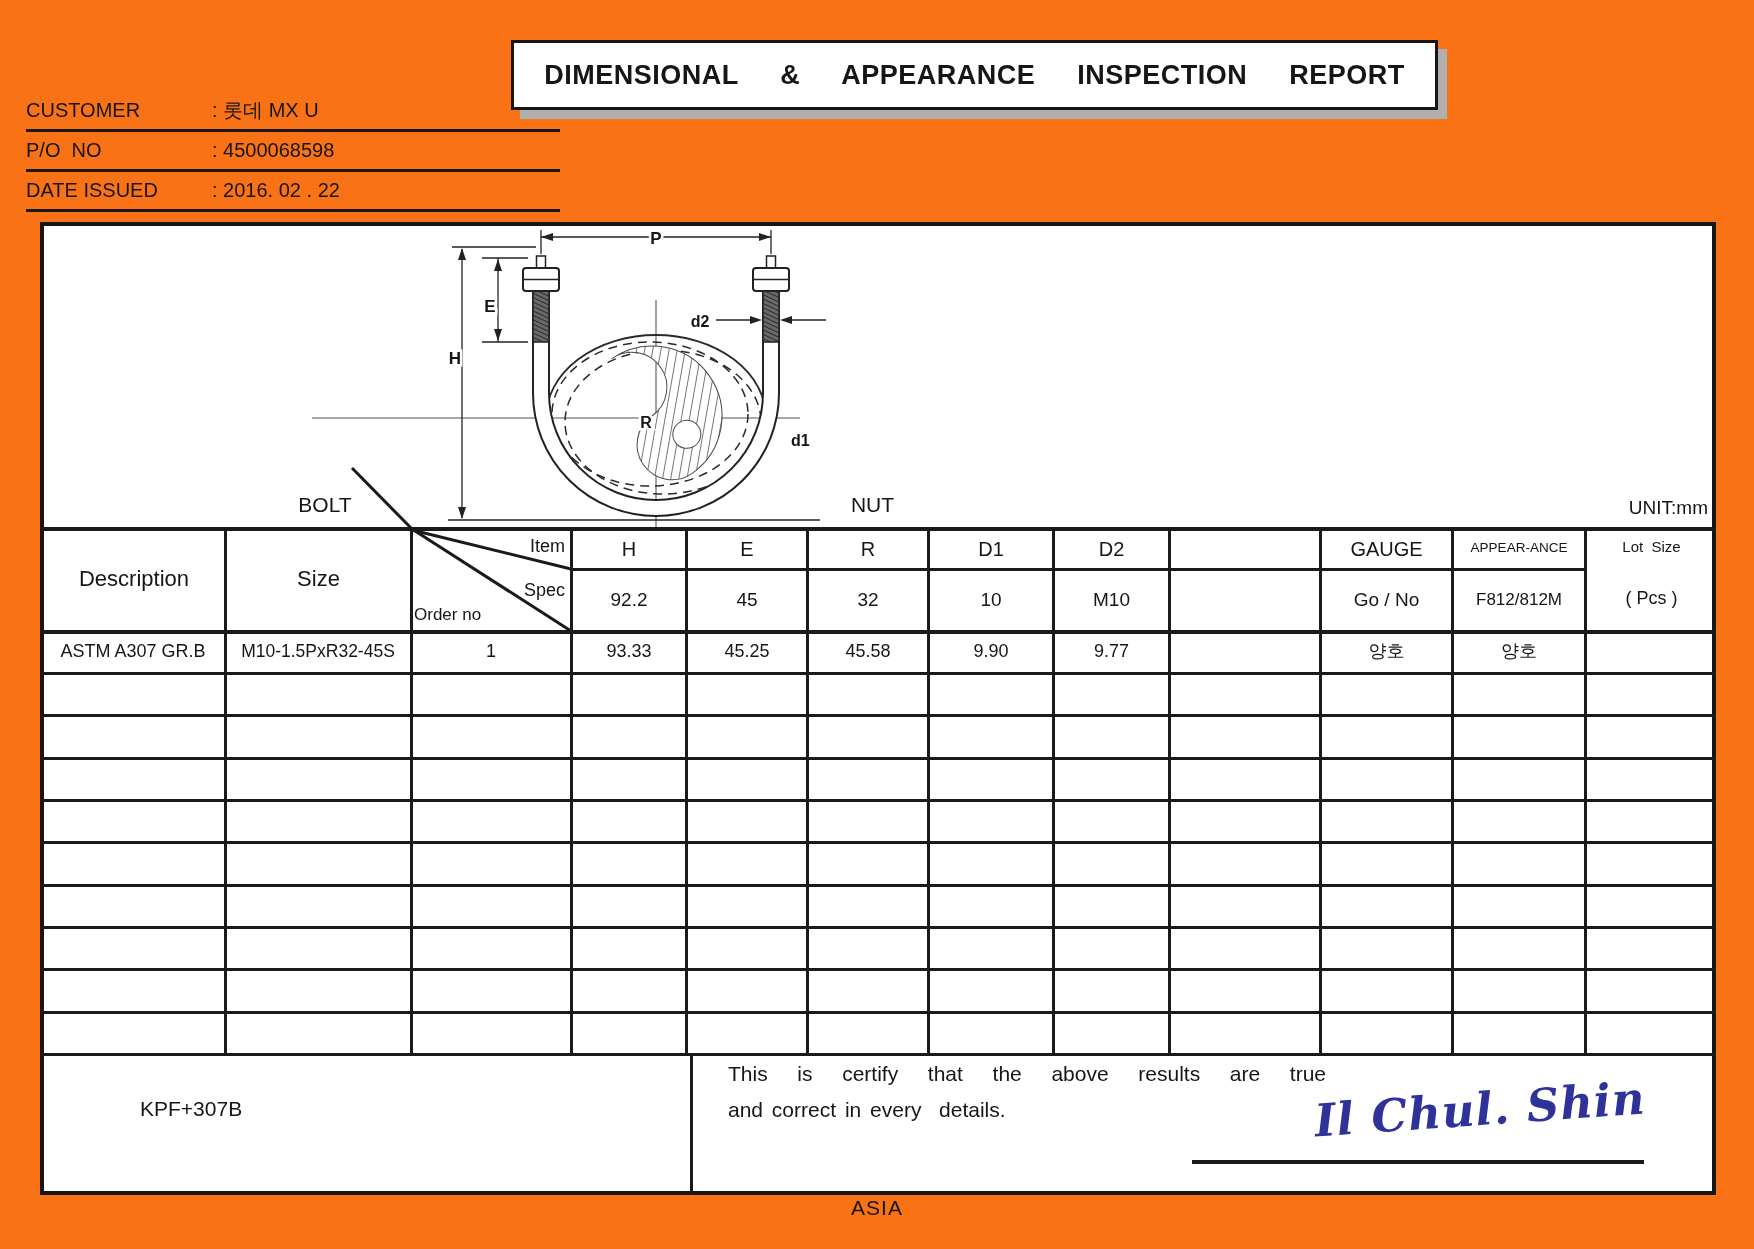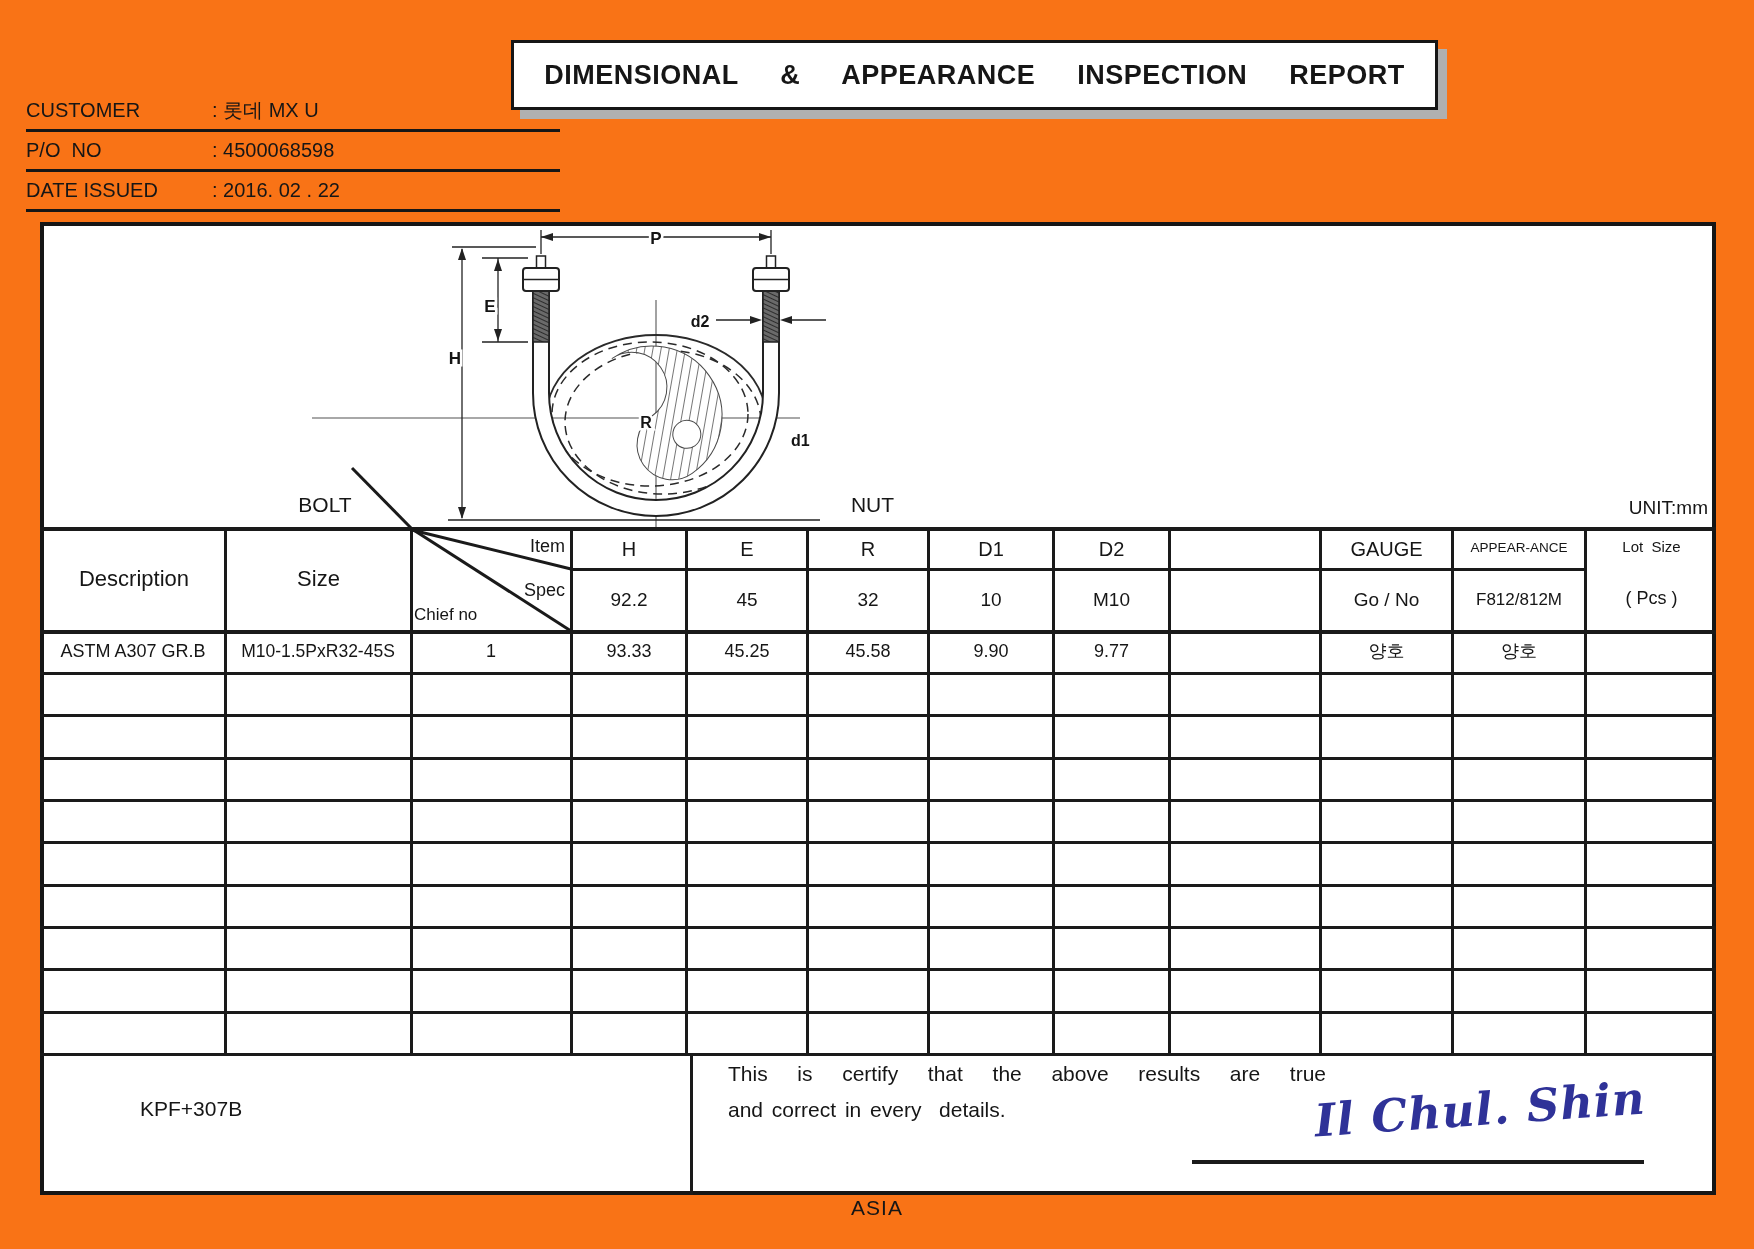--- a/index.html
+++ b/index.html
@@ -159,7 +159,7 @@
   <div class="cell" style="left:44px;top:531px;width:180px;height:96px;font-size:22px;">Description</div>
   <div class="cell r" style="left:455px;top:531px;width:110px;height:32px;font-size:18px;padding-right:4px;">Item</div>
   <div class="cell r" style="left:455px;top:576px;width:110px;height:30px;font-size:18px;padding-right:4px;">Spec</div>
-  <div class="cell l" style="left:414px;top:601px;width:125px;height:28px;font-size:17px;">Chief no</div>
+  <div class="cell l" style="left:414px;top:601px;width:125px;height:28px;font-size:17px;">Order no</div>
   <div class="cell" style="left:573px;top:529px;width:112px;height:39px;font-size:20px;">H</div>
   <div class="cell" style="left:688px;top:529px;width:118px;height:39px;font-size:20px;">E</div>
   <div class="cell" style="left:809px;top:529px;width:118px;height:39px;font-size:20px;">R</div>

